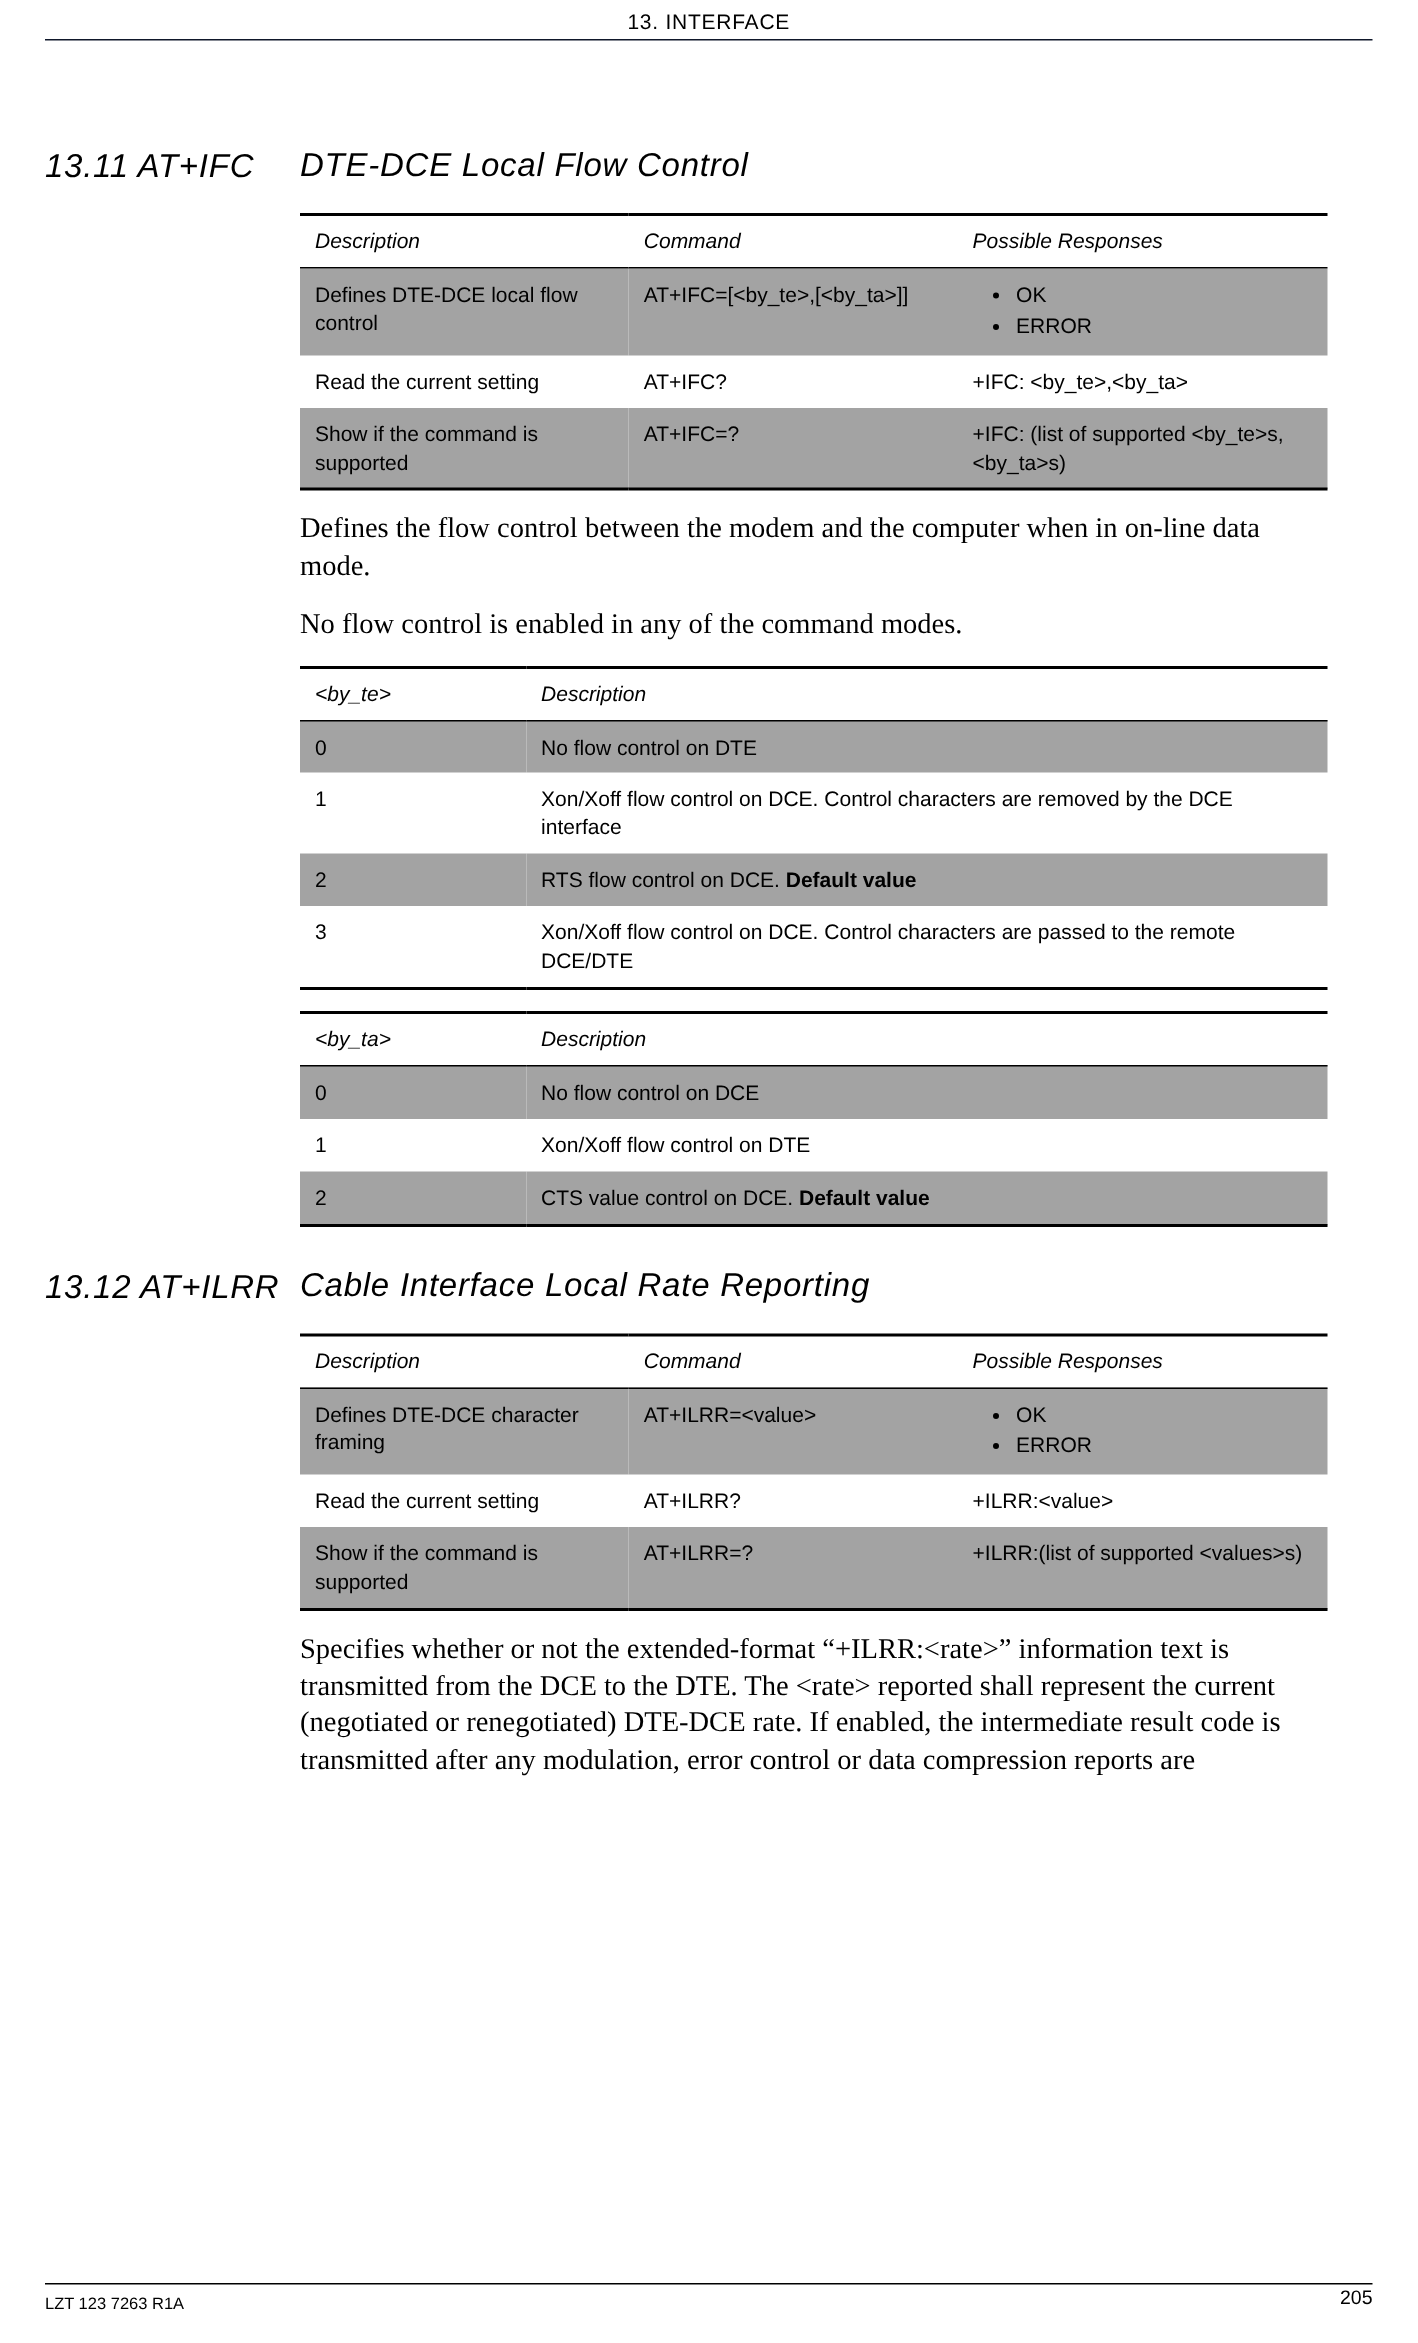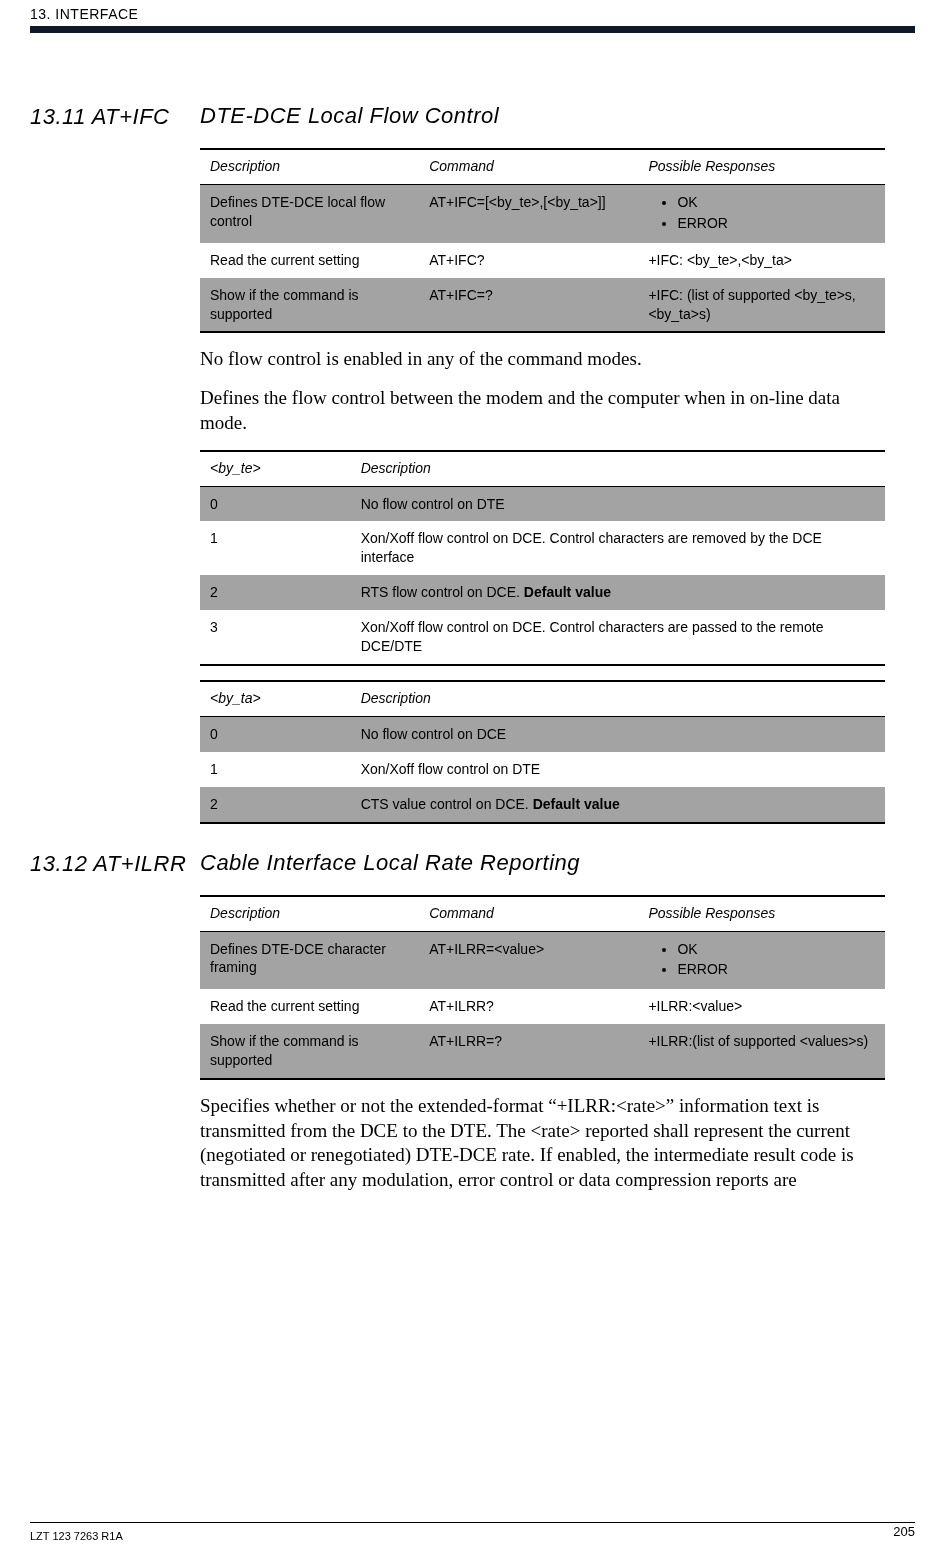--- a/index.html
+++ b/index.html
@@ -13,12 +13,13 @@
     position: relative;
   }
   .runhead {
+    text-align: center;
     font-family: "Century Gothic", "Futura", "Avant Garde", sans-serif;
     font-size: 14px;
     letter-spacing: 0.5px;
     padding-top: 6px;
     padding-bottom: 4px;
-    border-bottom: 7px solid #0f172a;
+    border-bottom: 1px solid #0f172a;
     margin: 0 30px 0 30px;
   }
   .content {

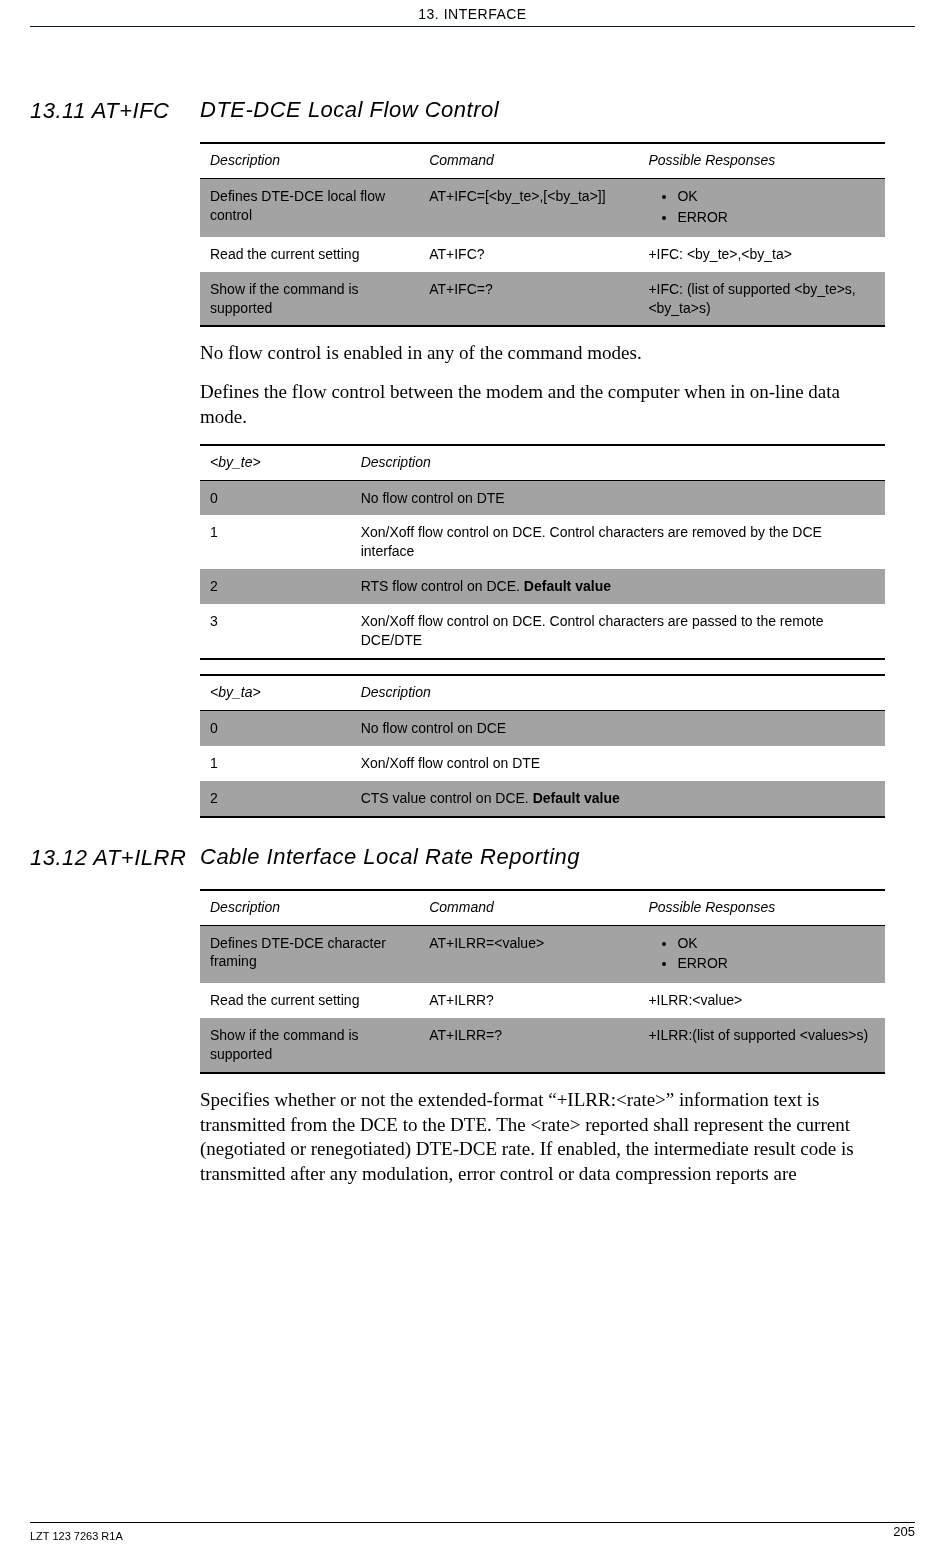--- a/index.html
+++ b/index.html
@@ -154,8 +154,8 @@
       </tbody>
     </table>
 
+    <p class="para">Defines the flow control between the modem and the computer when in on-line data mode.</p>
     <p class="para">No flow control is enabled in any of the command modes.</p>
-    <p class="para">Defines the flow control between the modem and the computer when in on-line data mode.</p>
 
     <table class="cmd col2">
       <thead>

